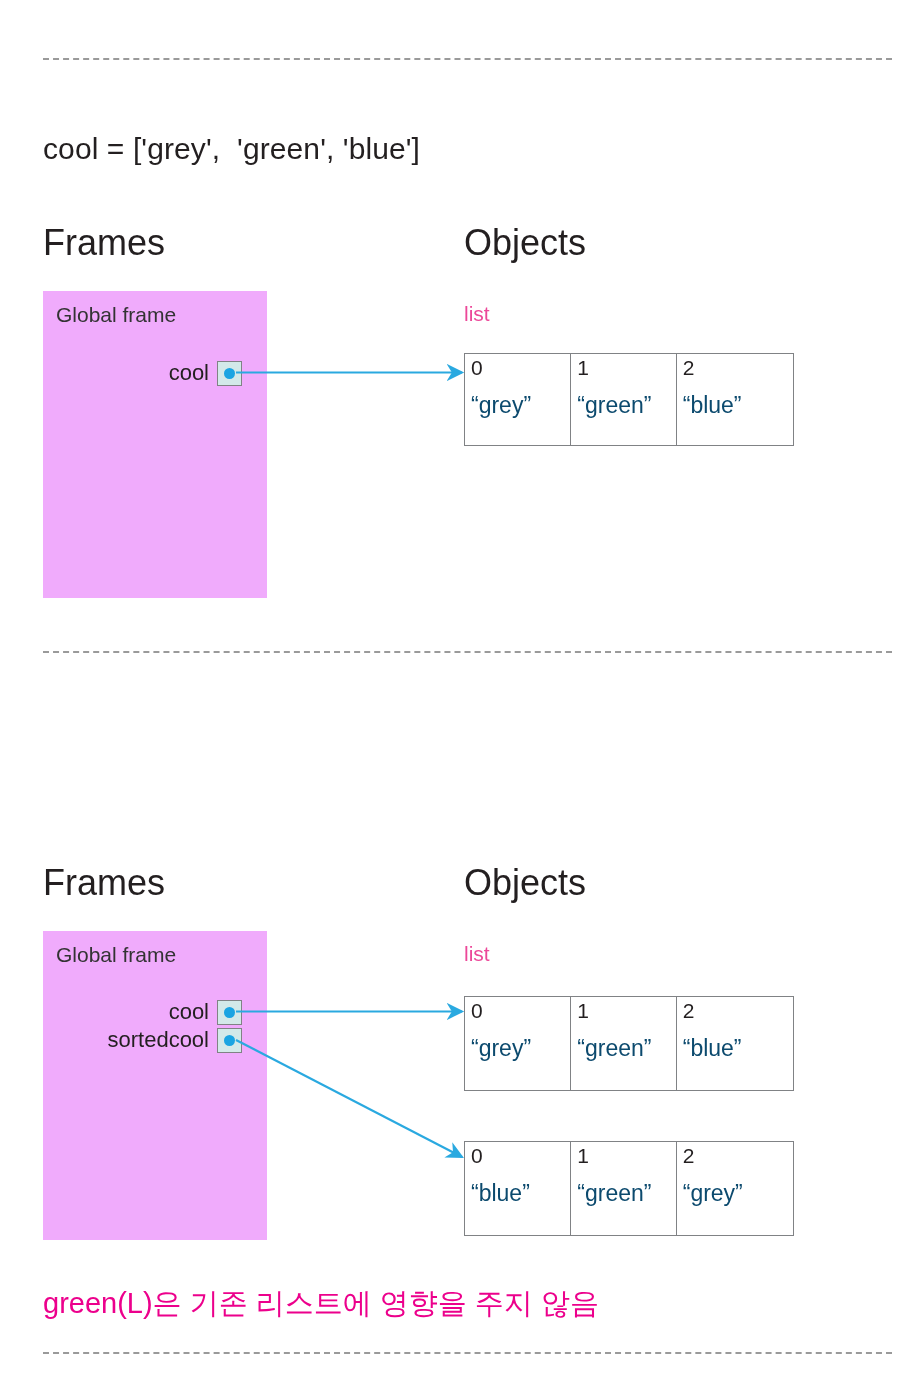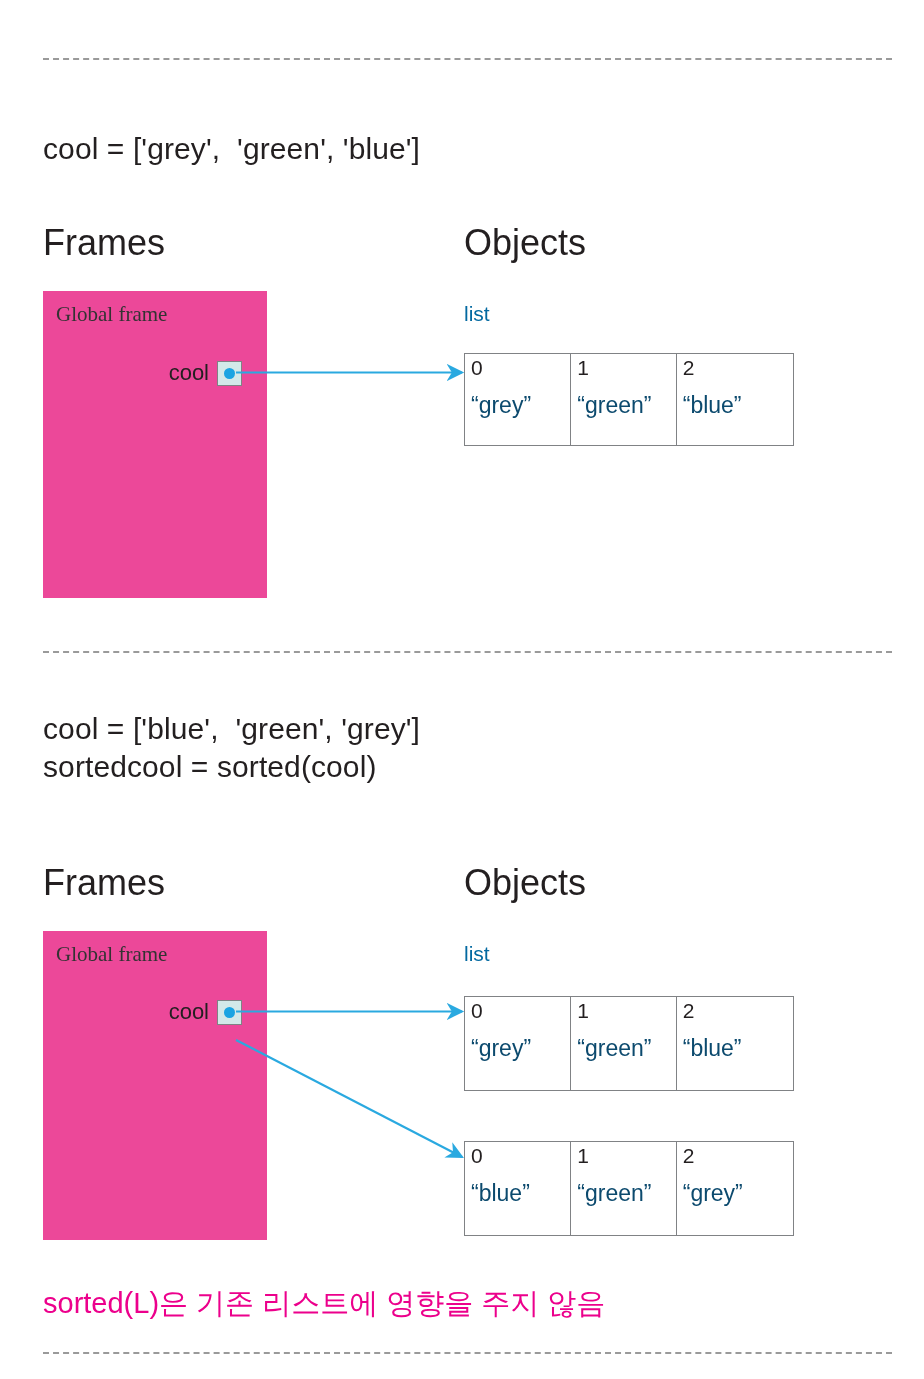--- a/index.html
+++ b/index.html
@@ -65,8 +65,7 @@
   
   .frame-box {
     position: absolute;
-    background: #ec4899;
-    font-family: Liberation Serif, serif;
+    background: #f0abfc;
   }
   .frame-box-1 { left: 43px; top: 291px; width: 224px; height: 307px; }
   .frame-box-2 { left: 43px; top: 931px; width: 224px; height: 309px; }

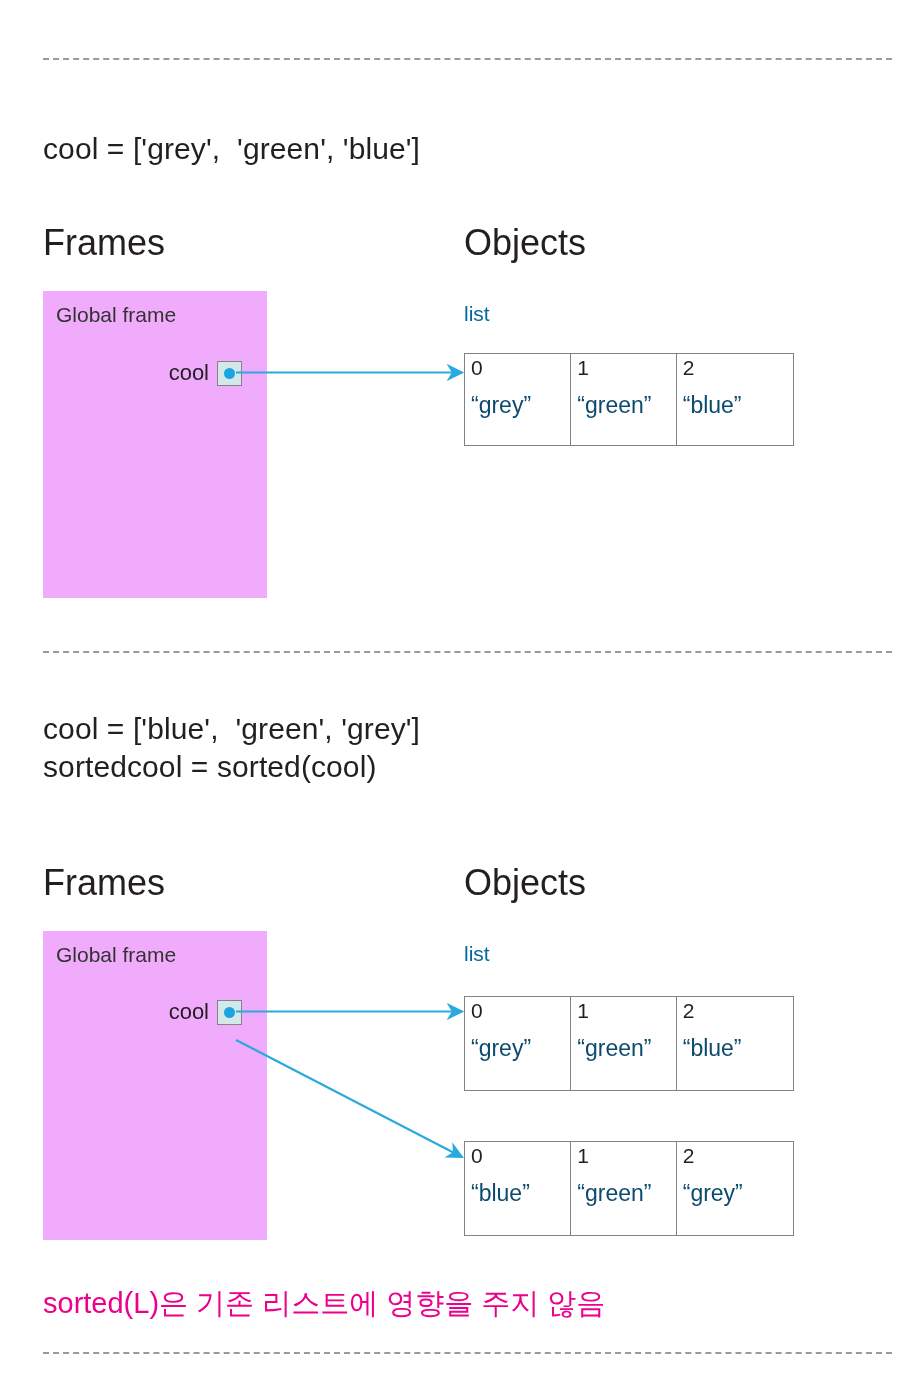--- a/index.html
+++ b/index.html
@@ -125,7 +125,7 @@
     position: absolute;
     font-size: 21px;
     line-height: 25px;
-    color: #0369a1;
+    color: #ec4899;
   }
   .obj-label-1 { left: 464px; top: 301px; }
   .obj-label-2 { left: 464px; top: 941px; }

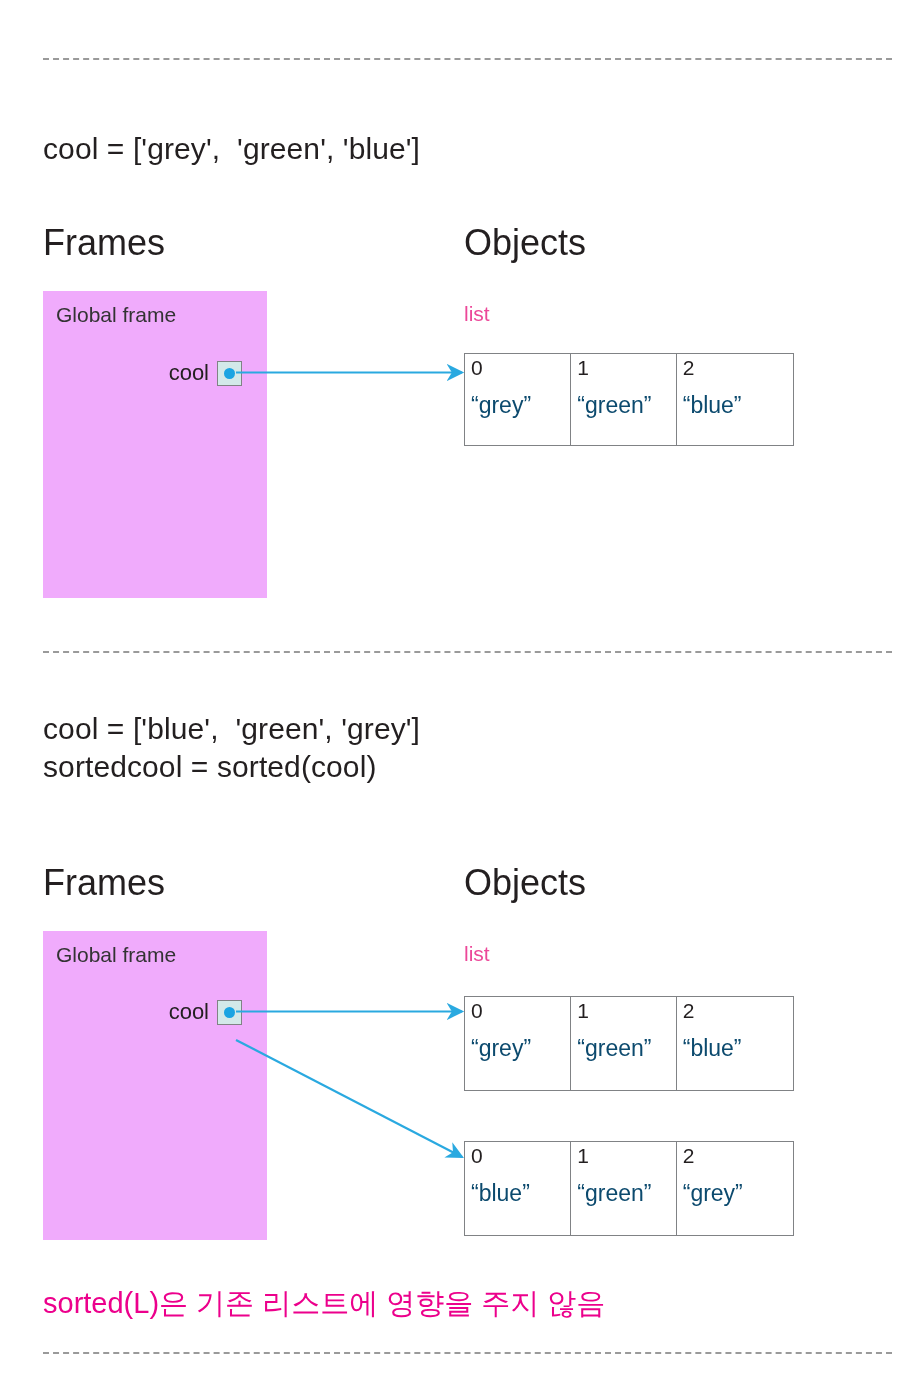--- a/index.html
+++ b/index.html
@@ -228,8 +228,6 @@
     </div>
   </div>
 
-  <div class="code-block code-2"><span>cool = ['blue',  'green', 'grey']</span>
-<span>sortedcool = sorted(cool)</span></div>
 
   <div class="heading heading-frames-2">Frames</div>
   <div class="heading heading-objects-2">Objects</div>

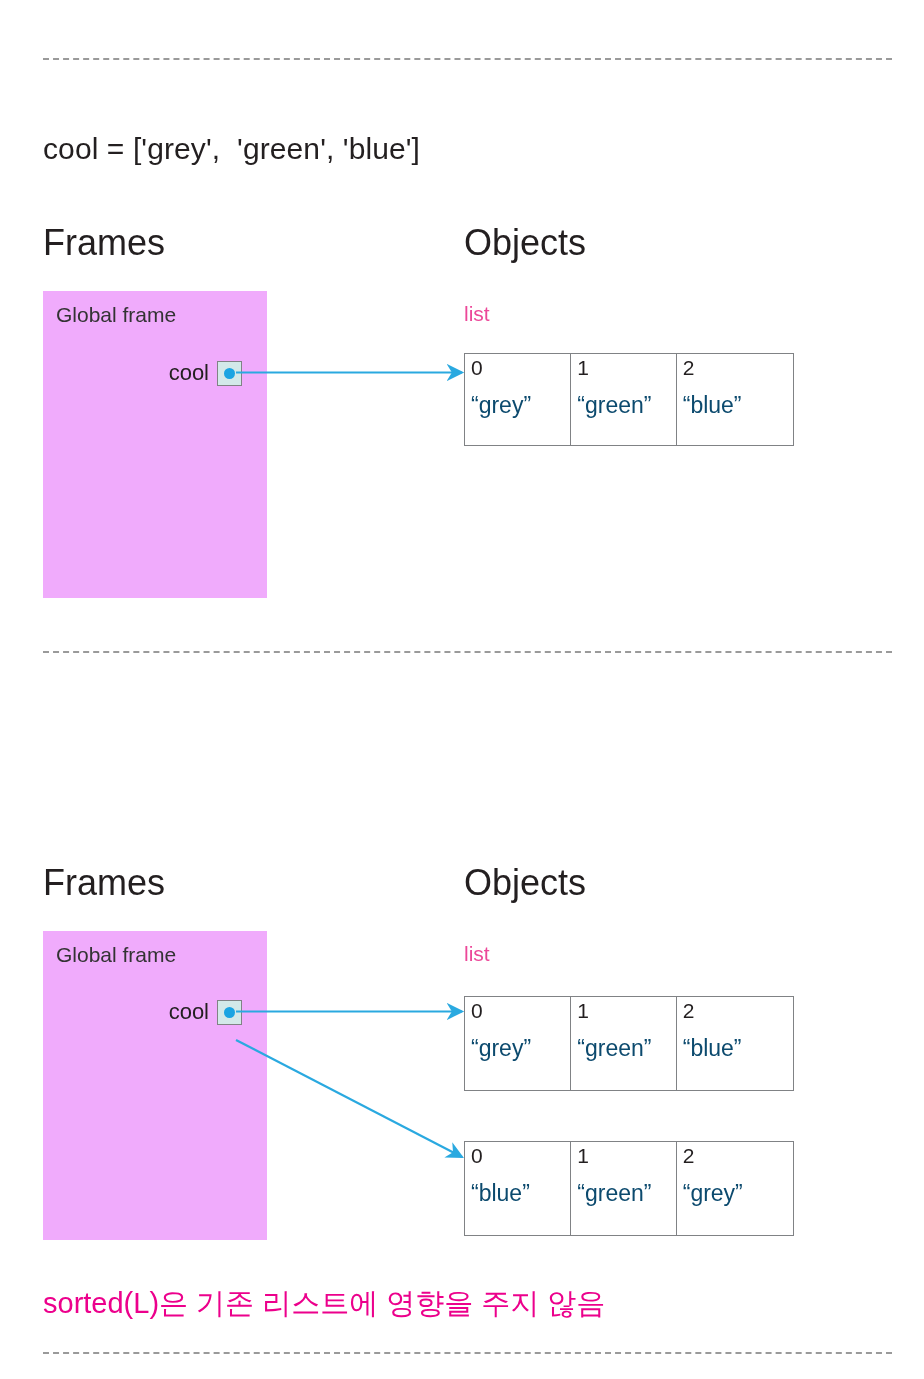--- a/index.html
+++ b/index.html
@@ -243,6 +243,12 @@
     </span>
   </div>
 
+  <div class="var-row var-row-2b">
+    <span class="var-label">sortedcool</span>
+    <span class="var-slot var-slot-stacked2">
+      <span class="dot"></span>
+    </span>
+  </div>
 
   <div class="obj-label obj-label-2">list</div>
 

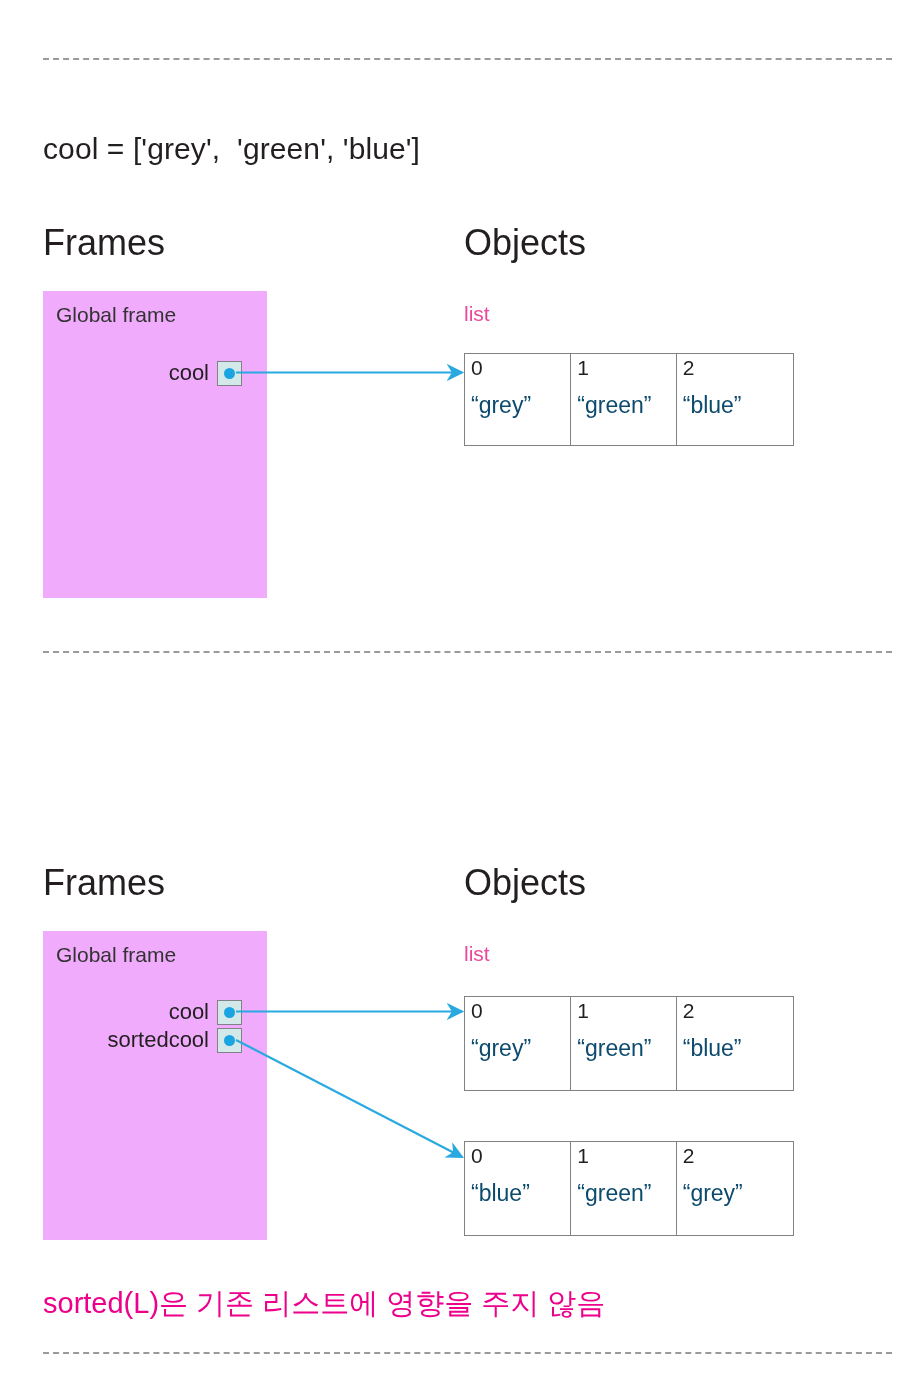--- a/index.html
+++ b/index.html
@@ -296,7 +296,7 @@
     <line x1="236" y1="1040" x2="462" y2="1157" stroke="#2aa9e0" stroke-width="2.2" marker-end="url(#ah)"></line>
   </svg>
 
-  <div class="caption">sorted(L)은 기존 리스트에 영향을 주지 않음</div>
+  <div class="caption">green(L)은 기존 리스트에 영향을 주지 않음</div>
 
 </div>
 

